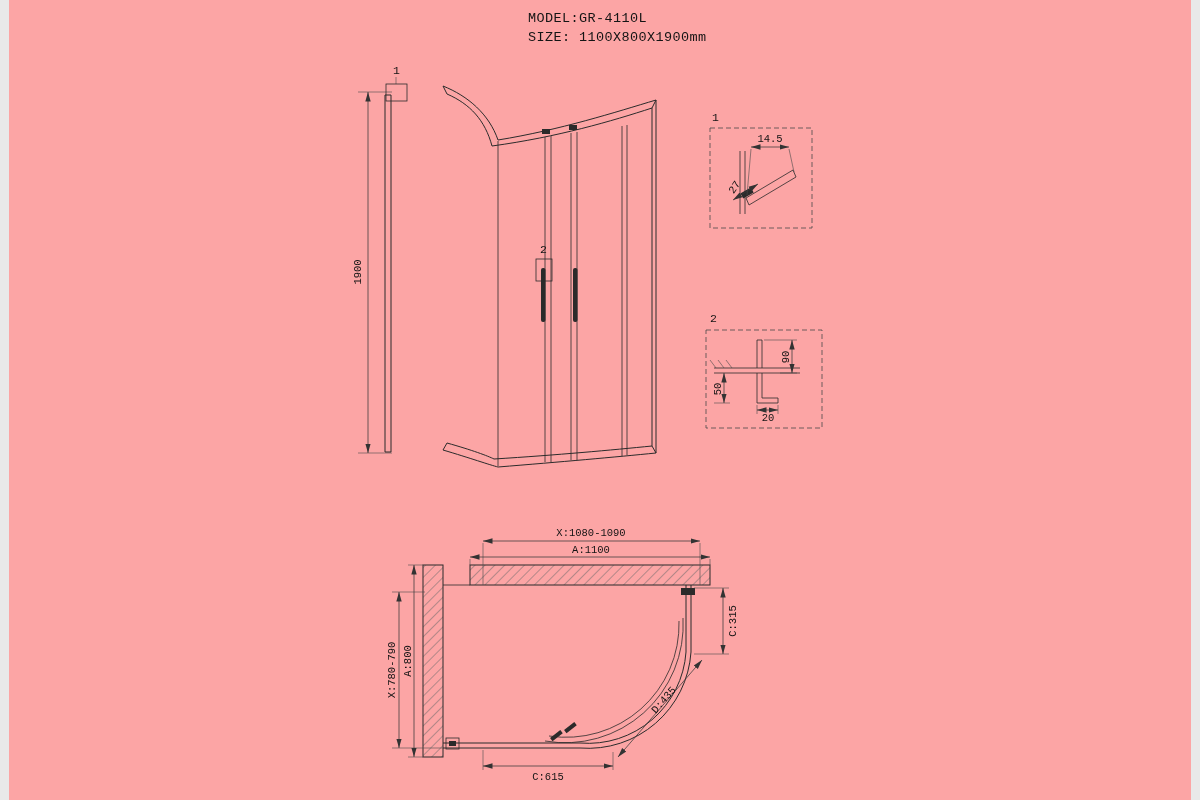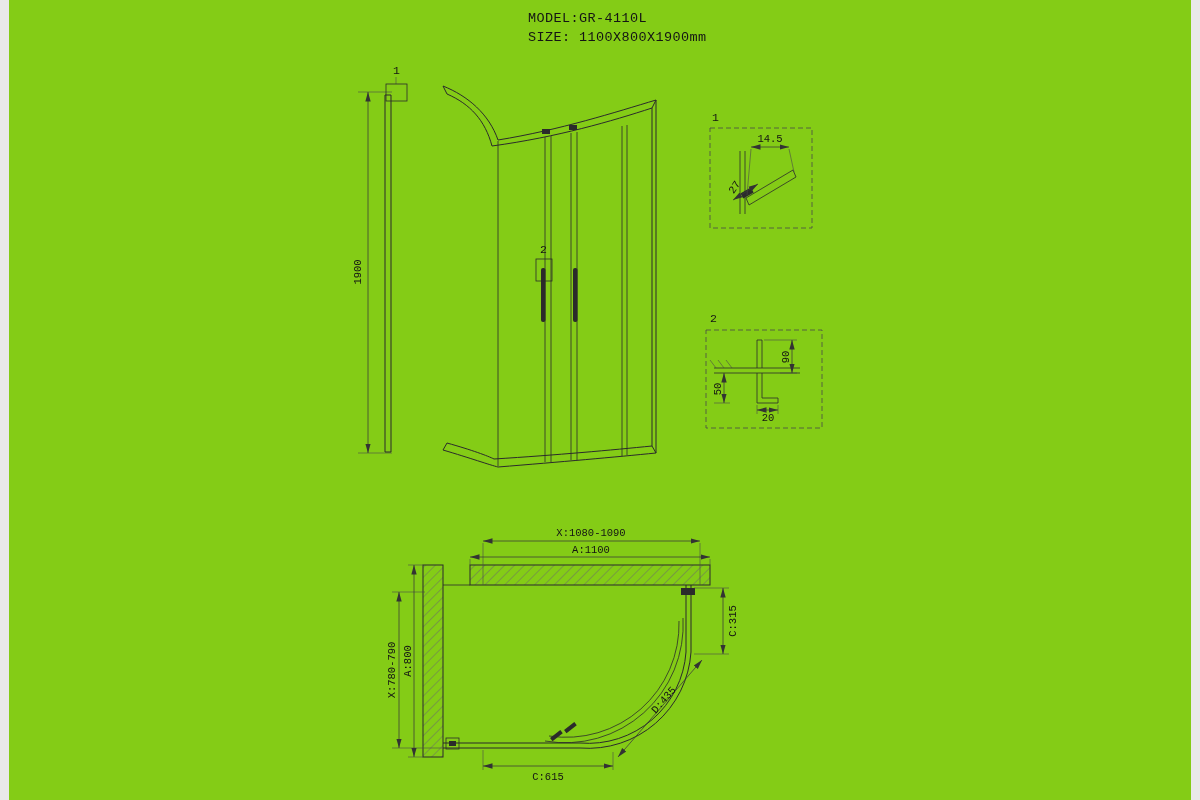--- a/index.html
+++ b/index.html
@@ -3,7 +3,7 @@
 <meta charset="utf-8">
 <style>
   html,body{margin:0;padding:0;background:#fff;}
-  .page{position:relative;width:1200px;height:800px;background:#84cc16;overflow:hidden;}
+  .page{position:relative;width:1200px;height:800px;background:#fca5a5;overflow:hidden;}
   svg{display:block;}
   text{font-family:"Liberation Mono","DejaVu Sans Mono",monospace;fill:#141414;}
   .t-title{font-size:13.5px;letter-spacing:.4px;}

